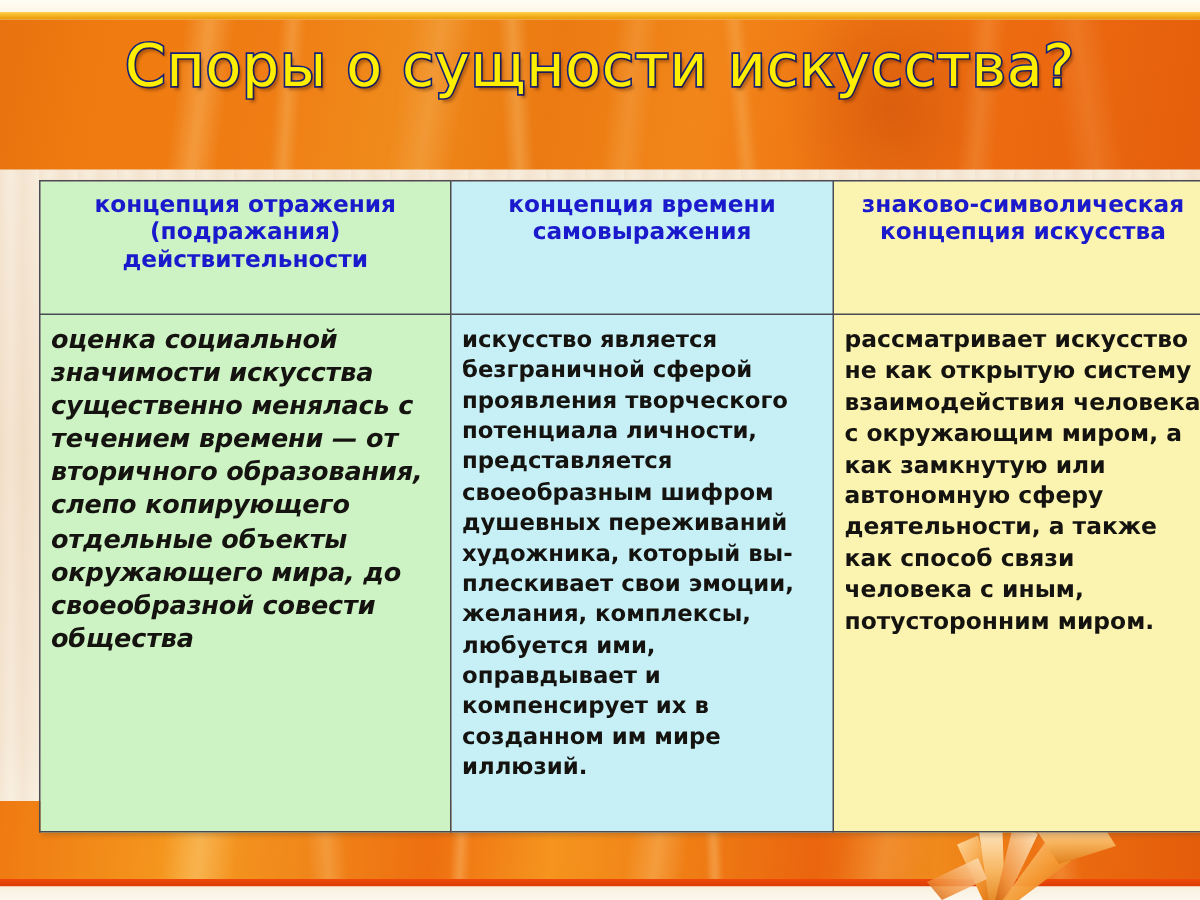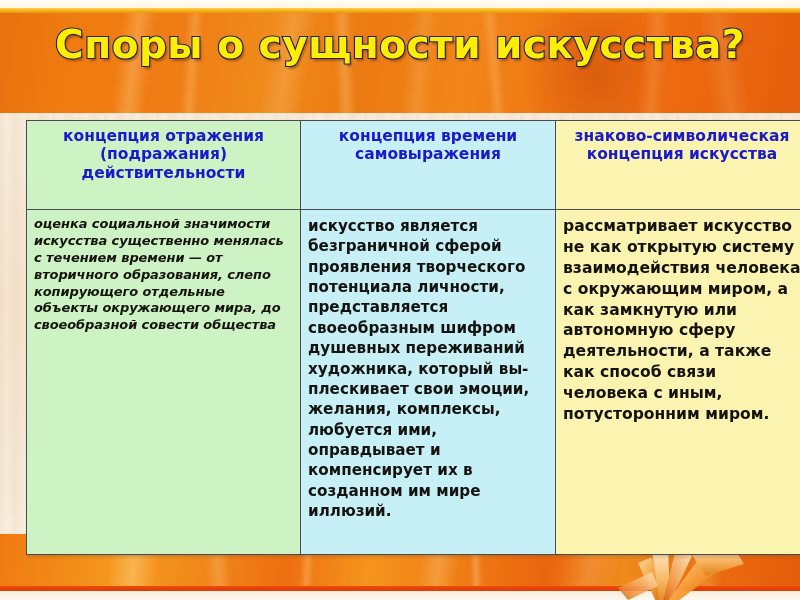--- a/index.html
+++ b/index.html
@@ -92,7 +92,7 @@
     text-align: center;
     z-index: 6;
     font-family: "DejaVu Sans", sans-serif;
-    font-weight: bold;
+    font-weight: normal;
     font-size: 39px;
     letter-spacing: 0.5px;
     color: #ffee00;

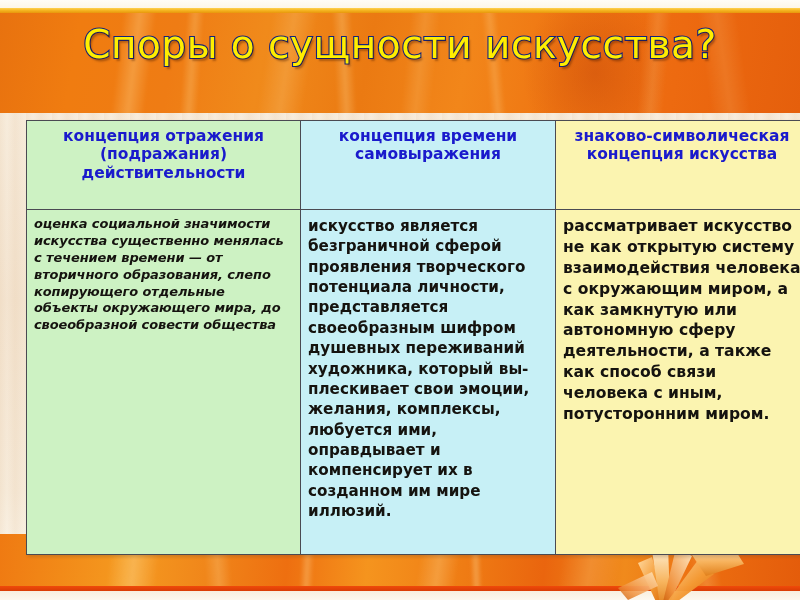--- a/index.html
+++ b/index.html
@@ -187,7 +187,7 @@
     font-family: "DejaVu Sans", sans-serif;
     font-weight: bold;
     font-style: italic;
-    font-size: 13px;
+    font-size: 17px;
     line-height: 1.30;
     letter-spacing: -0.1px;
   }

